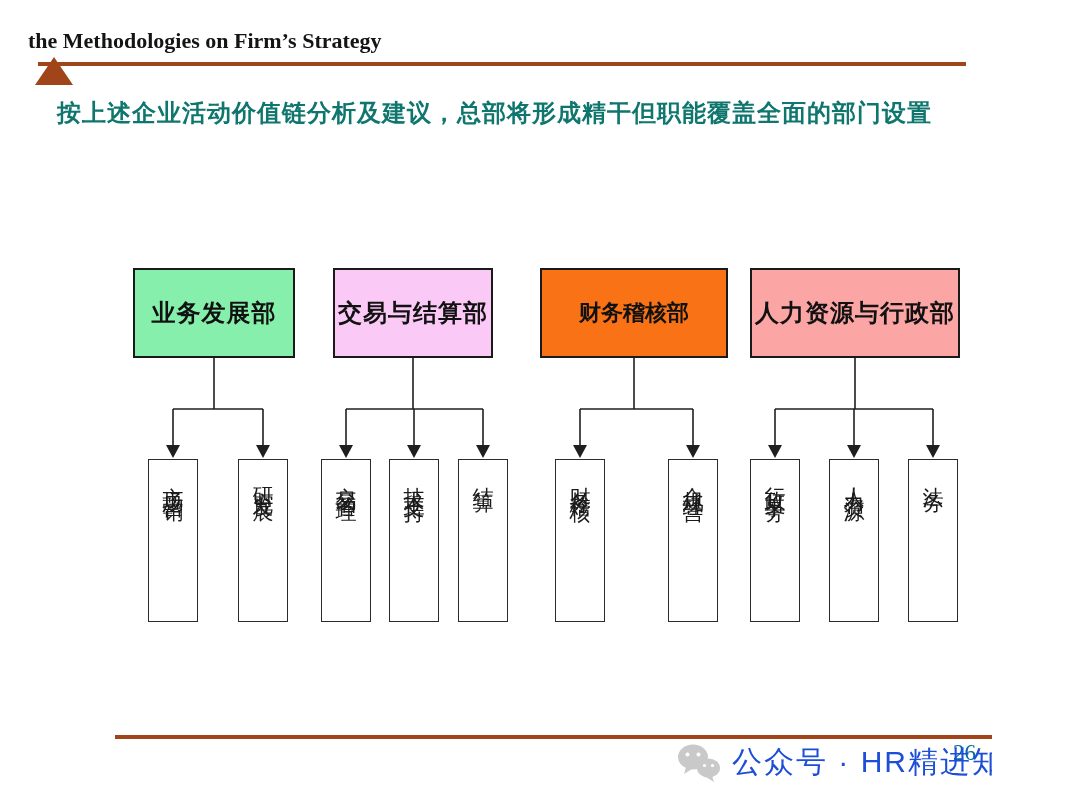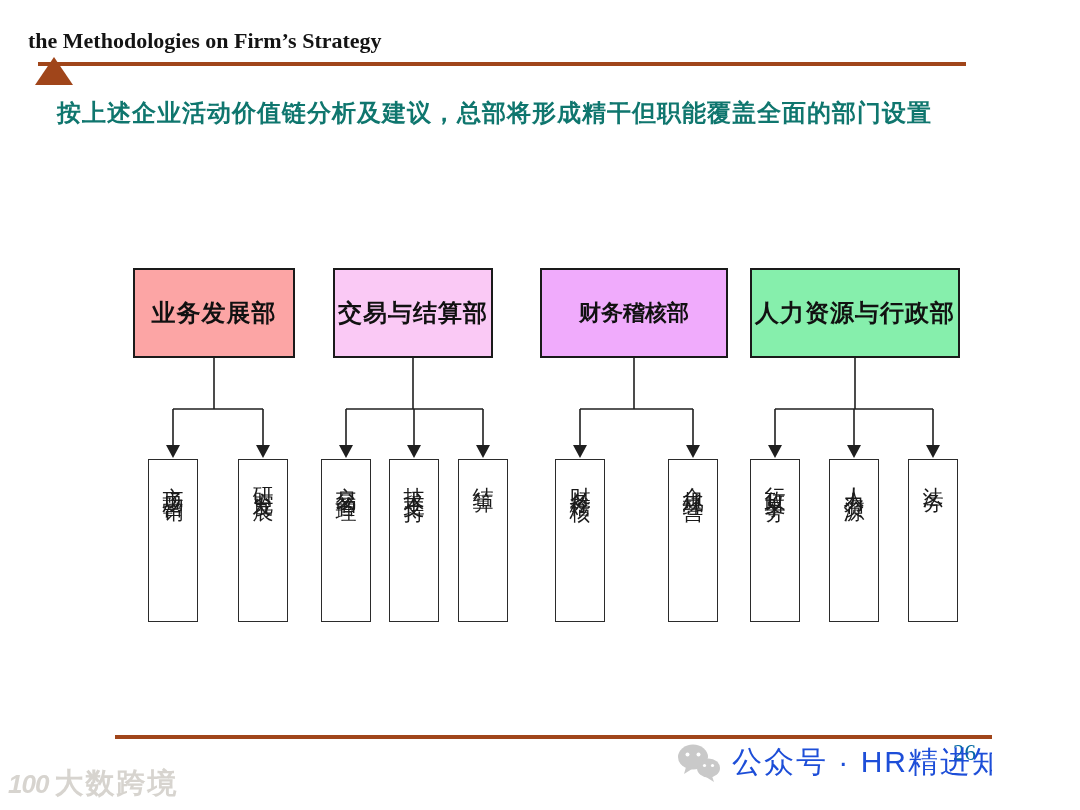--- a/index.html
+++ b/index.html
@@ -109,7 +109,7 @@
     <polygon points="926,445 940,445 933,458"></polygon>
   </svg>
 
-  <div class="dept" style="left: 133px; width: 162px; background-color: #fca5a5;">
+  <div class="dept" style="left: 133px; width: 162px; background-color: #86efac;">
     <span class="one-line">业务发展部</span>
   </div>
   <div class="dept" style="left: 333px; width: 160px; background-color: rgb(250, 201, 245);">

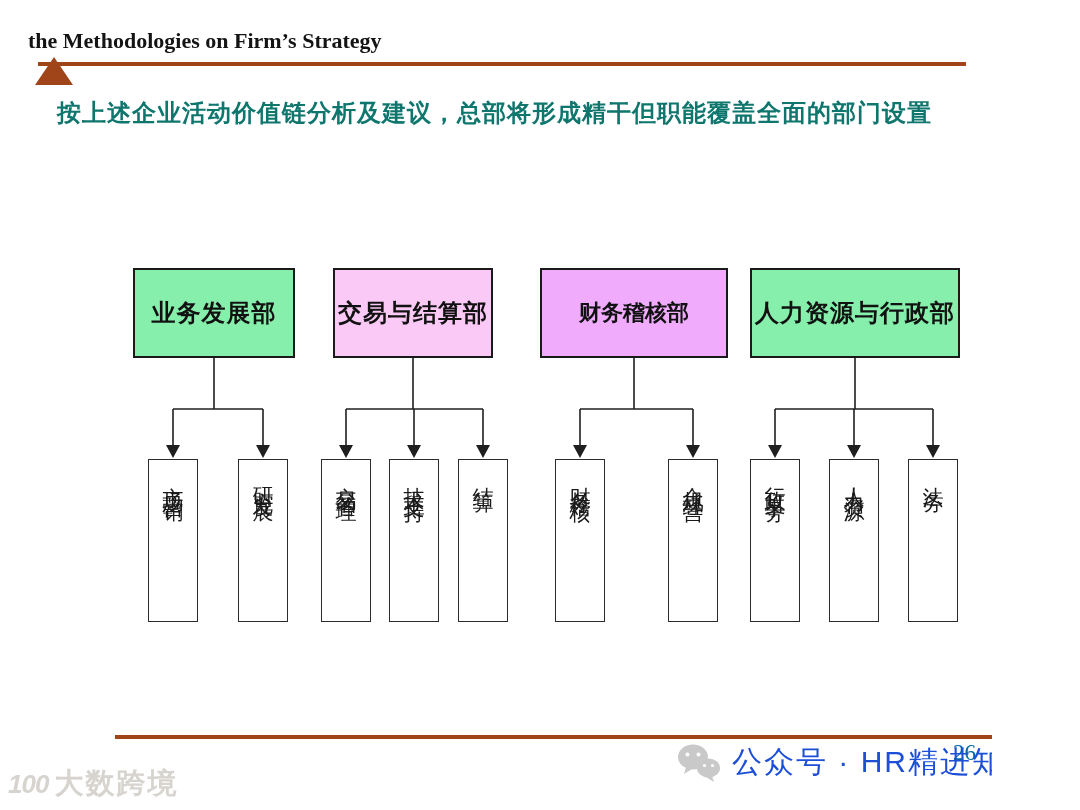--- a/index.html
+++ b/index.html
@@ -115,7 +115,7 @@
   <div class="dept" style="left: 333px; width: 160px; background-color: rgb(250, 201, 245);">
     <span class="one-line">交易与结算部</span>
   </div>
-  <div class="dept" style="left: 540px; width: 188px; background-color: #f0abfc;">
+  <div class="dept" style="left: 540px; width: 188px; background-color: #f97316;">
     <span class="two-line">
       <span>财务稽核部</span>
     </span>

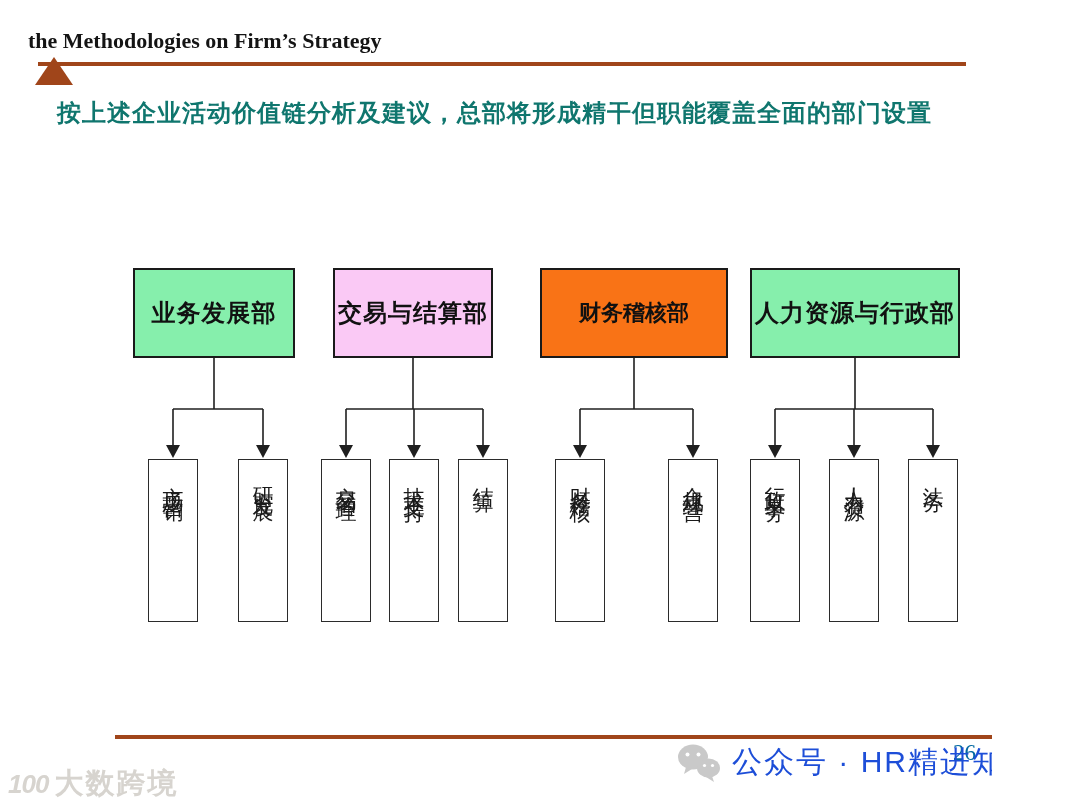--- a/index.html
+++ b/index.html
@@ -120,7 +120,7 @@
       <span>财务稽核部</span>
     </span>
   </div>
-  <div class="dept" style="left: 750px; width: 210px; background-color: #86efac;">
+  <div class="dept" style="left: 750px; width: 210px; background-color: #fca5a5;">
     <span class="one-line">人力资源与行政部</span>
   </div>
 

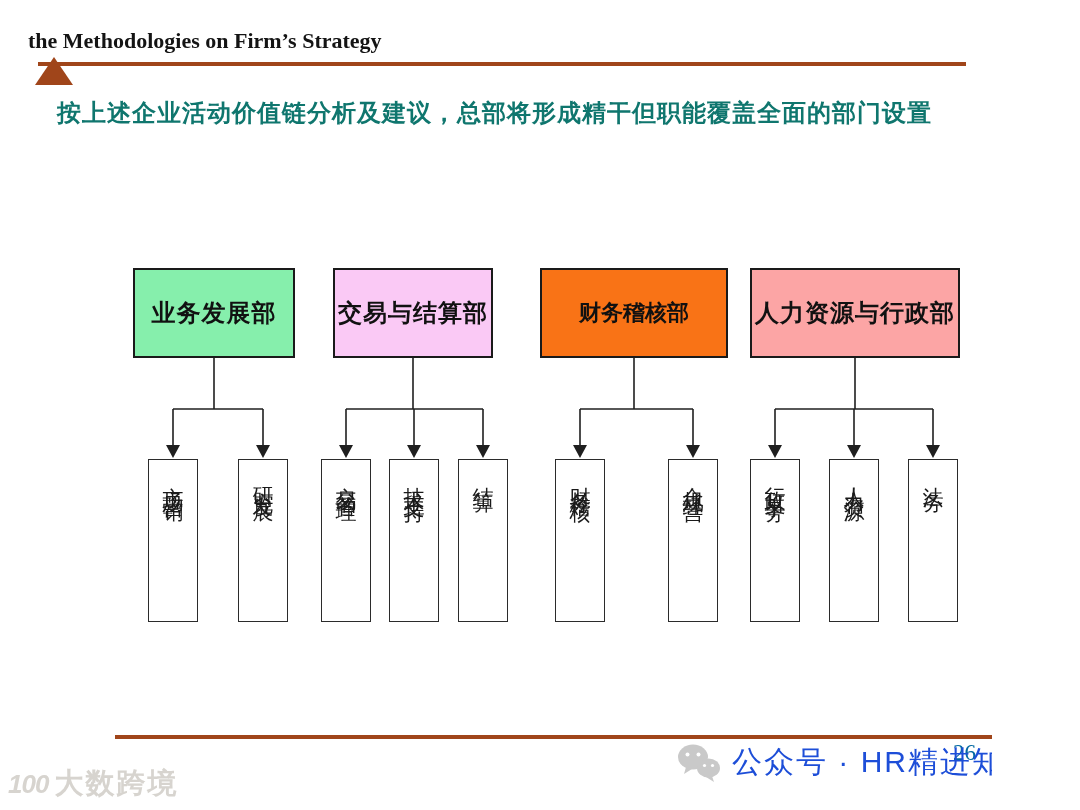--- a/index.html
+++ b/index.html
@@ -156,10 +156,6 @@
     <span>公众号 · HR精进知识库</span>
   </div>
 
-  <div class="wm-left">
-    <span class="logo">100</span>
-    <span class="name">大数跨境</span>
-  </div>
 
 </div>
 

